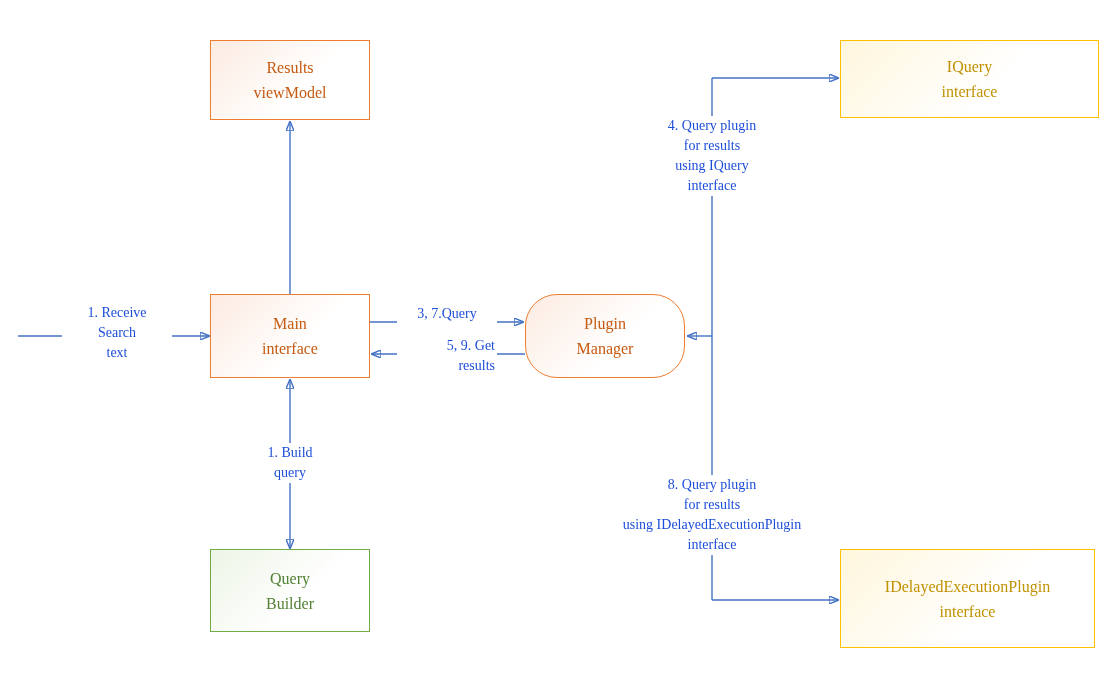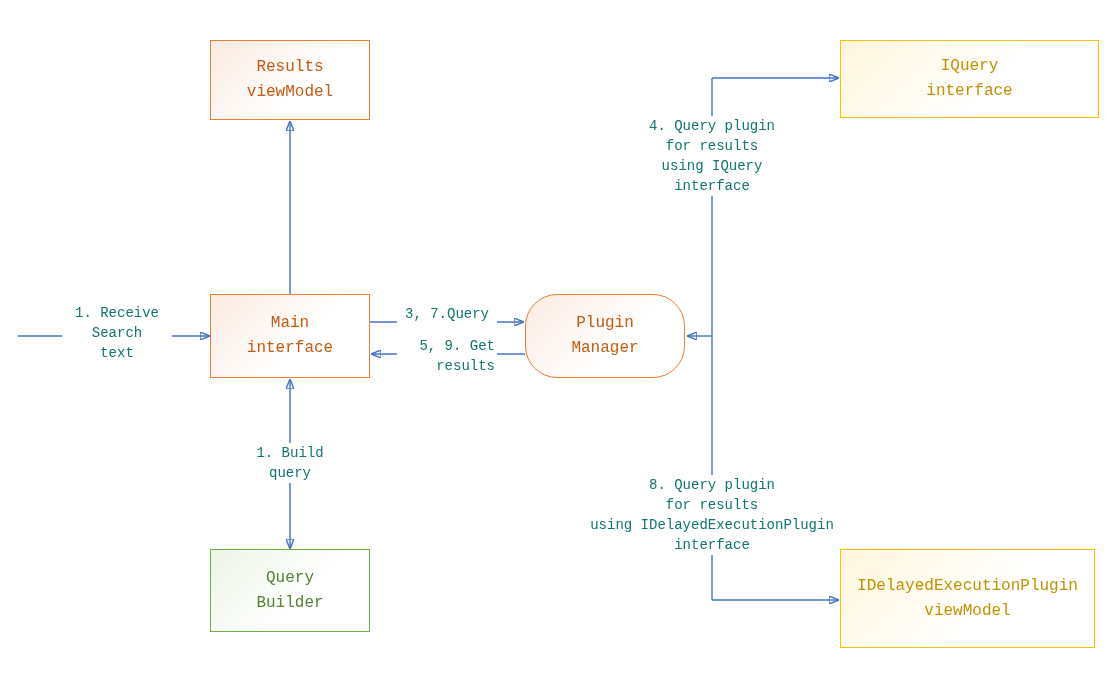--- a/index.html
+++ b/index.html
@@ -8,7 +8,7 @@
     width: 1113px;
     height: 699px;
     background: #ffffff;
-    font-family: Liberation Mono, monospace;
+    font-family: Liberation Serif, serif;
     overflow: hidden;
   }
   .node {

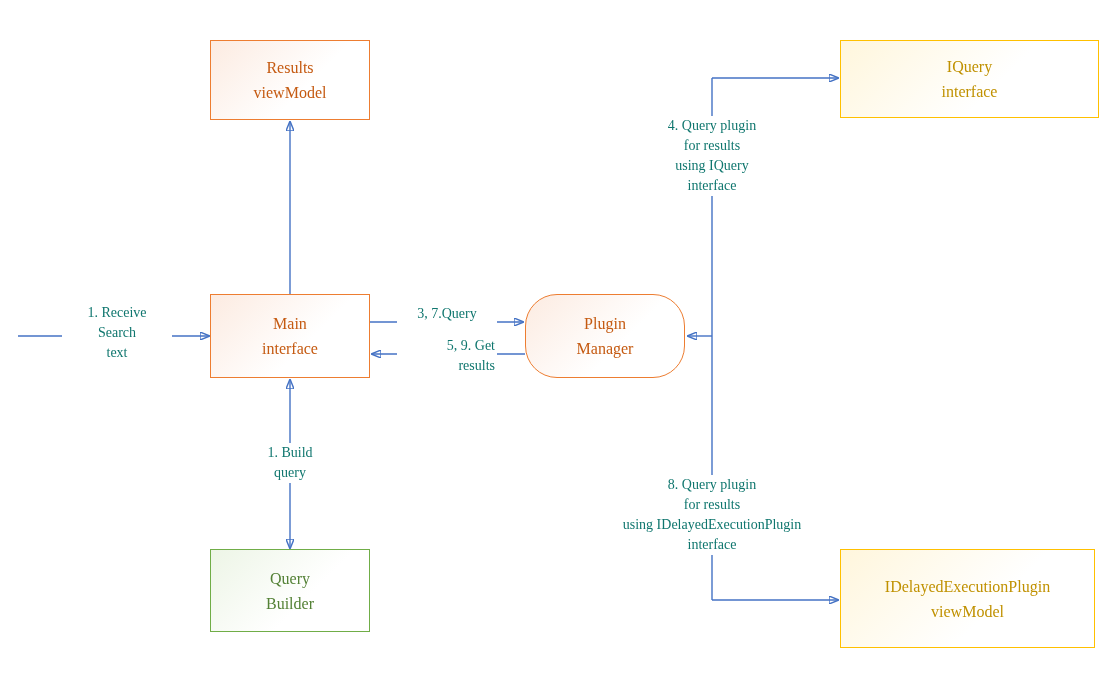--- a/index.html
+++ b/index.html
@@ -40,7 +40,7 @@
   }
   .edge-label {
     position: absolute;
-    color: #0f766e;
+    color: #1d4ed8;
     font-size: 14px;
     line-height: 20px;
     text-align: center;

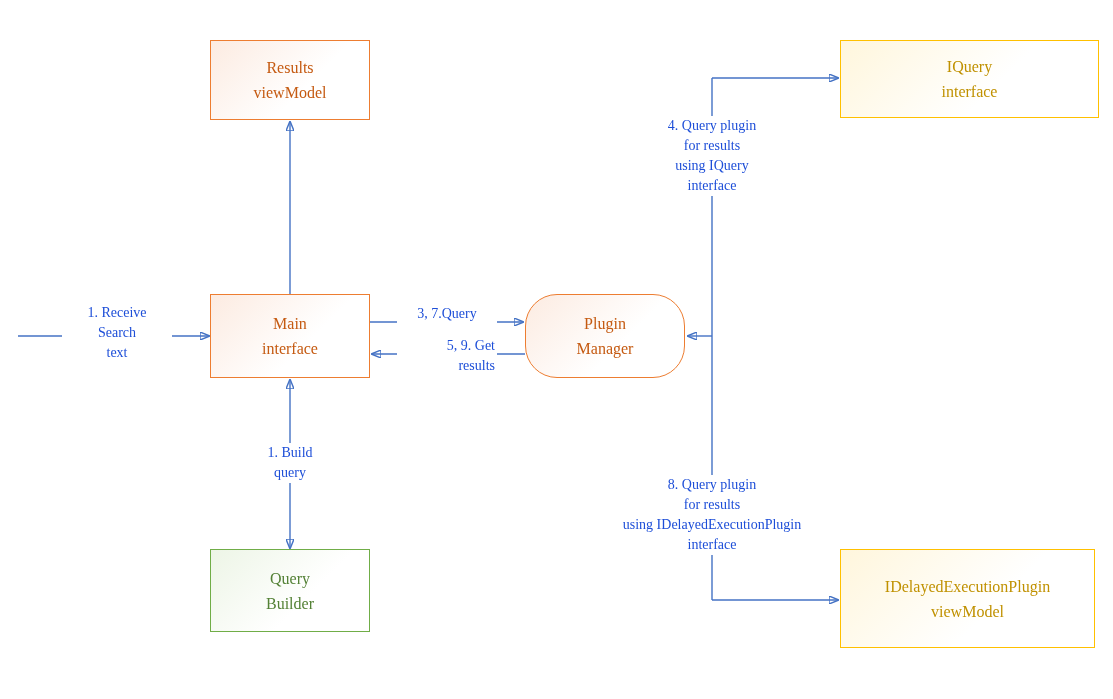--- a/index.html
+++ b/index.html
@@ -106,7 +106,7 @@
 Builder</div>
 
   <div class="node gold" style="left:840px; top:549px; width:255px; height:99px;">IDelayedExecutionPlugin
-viewModel</div>
+interface</div>
 
   <div class="edge-label" style="left:62px; top:303px; width:110px;">1. Receive
 Search

